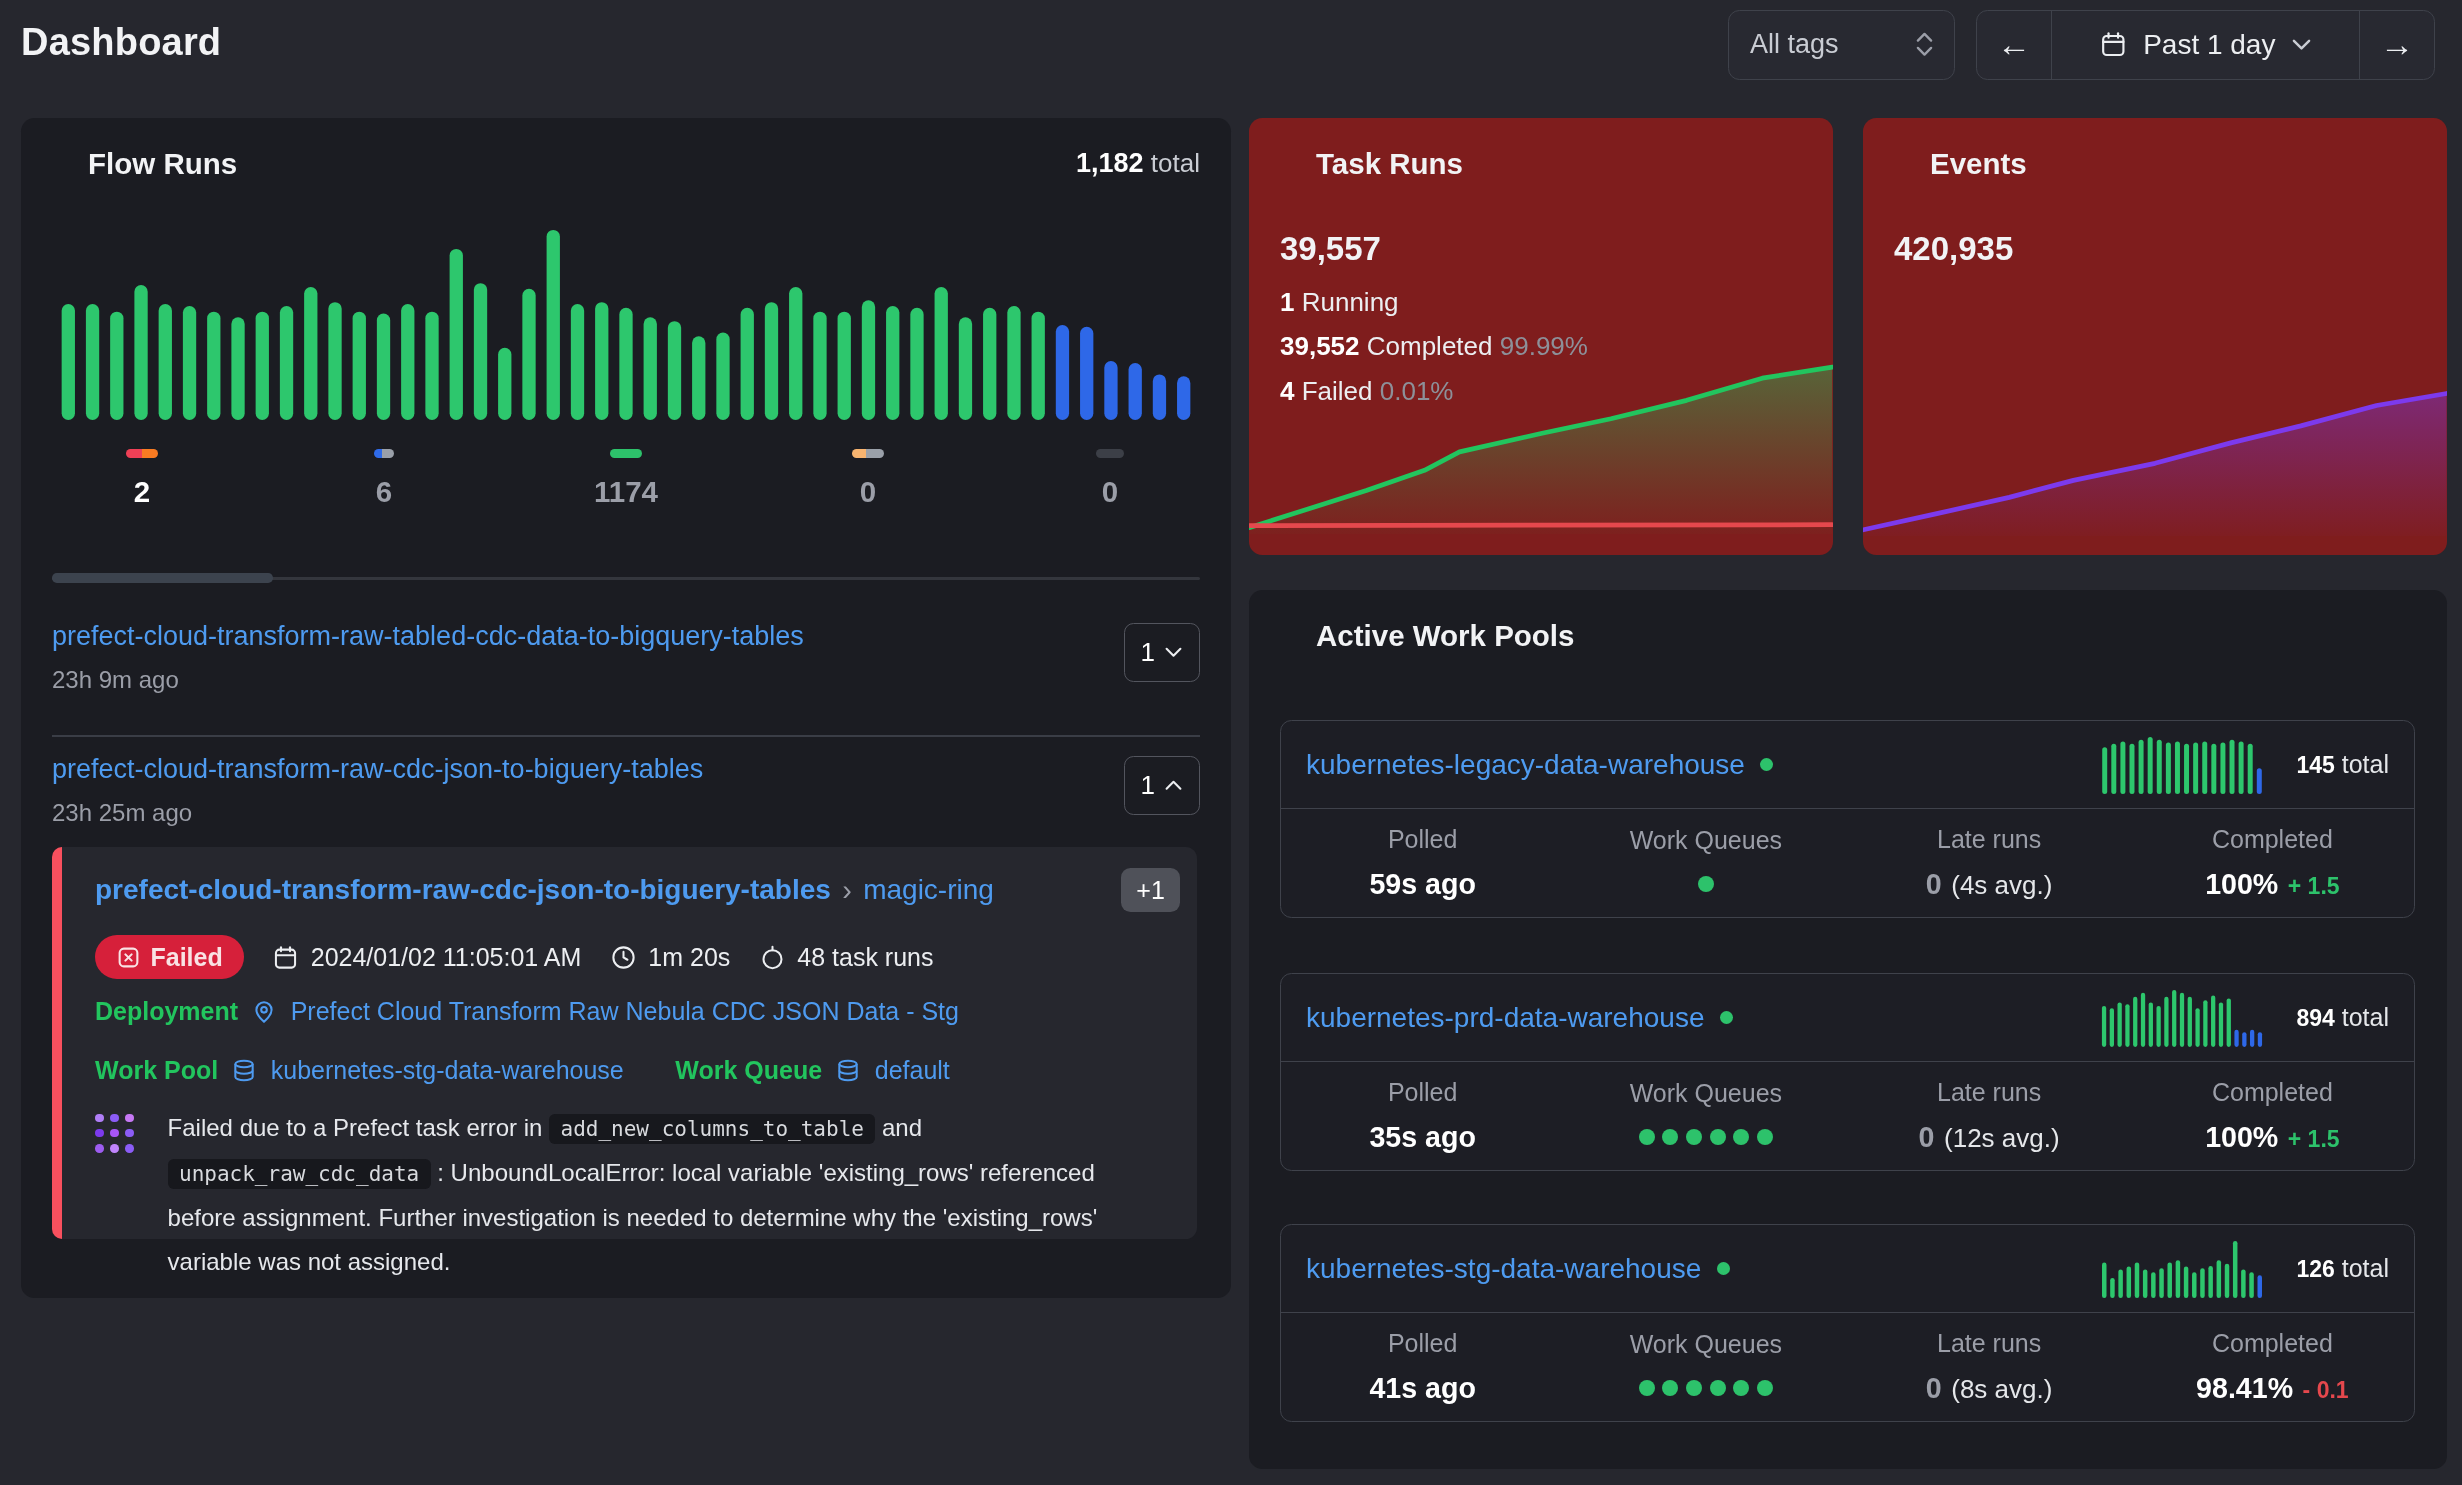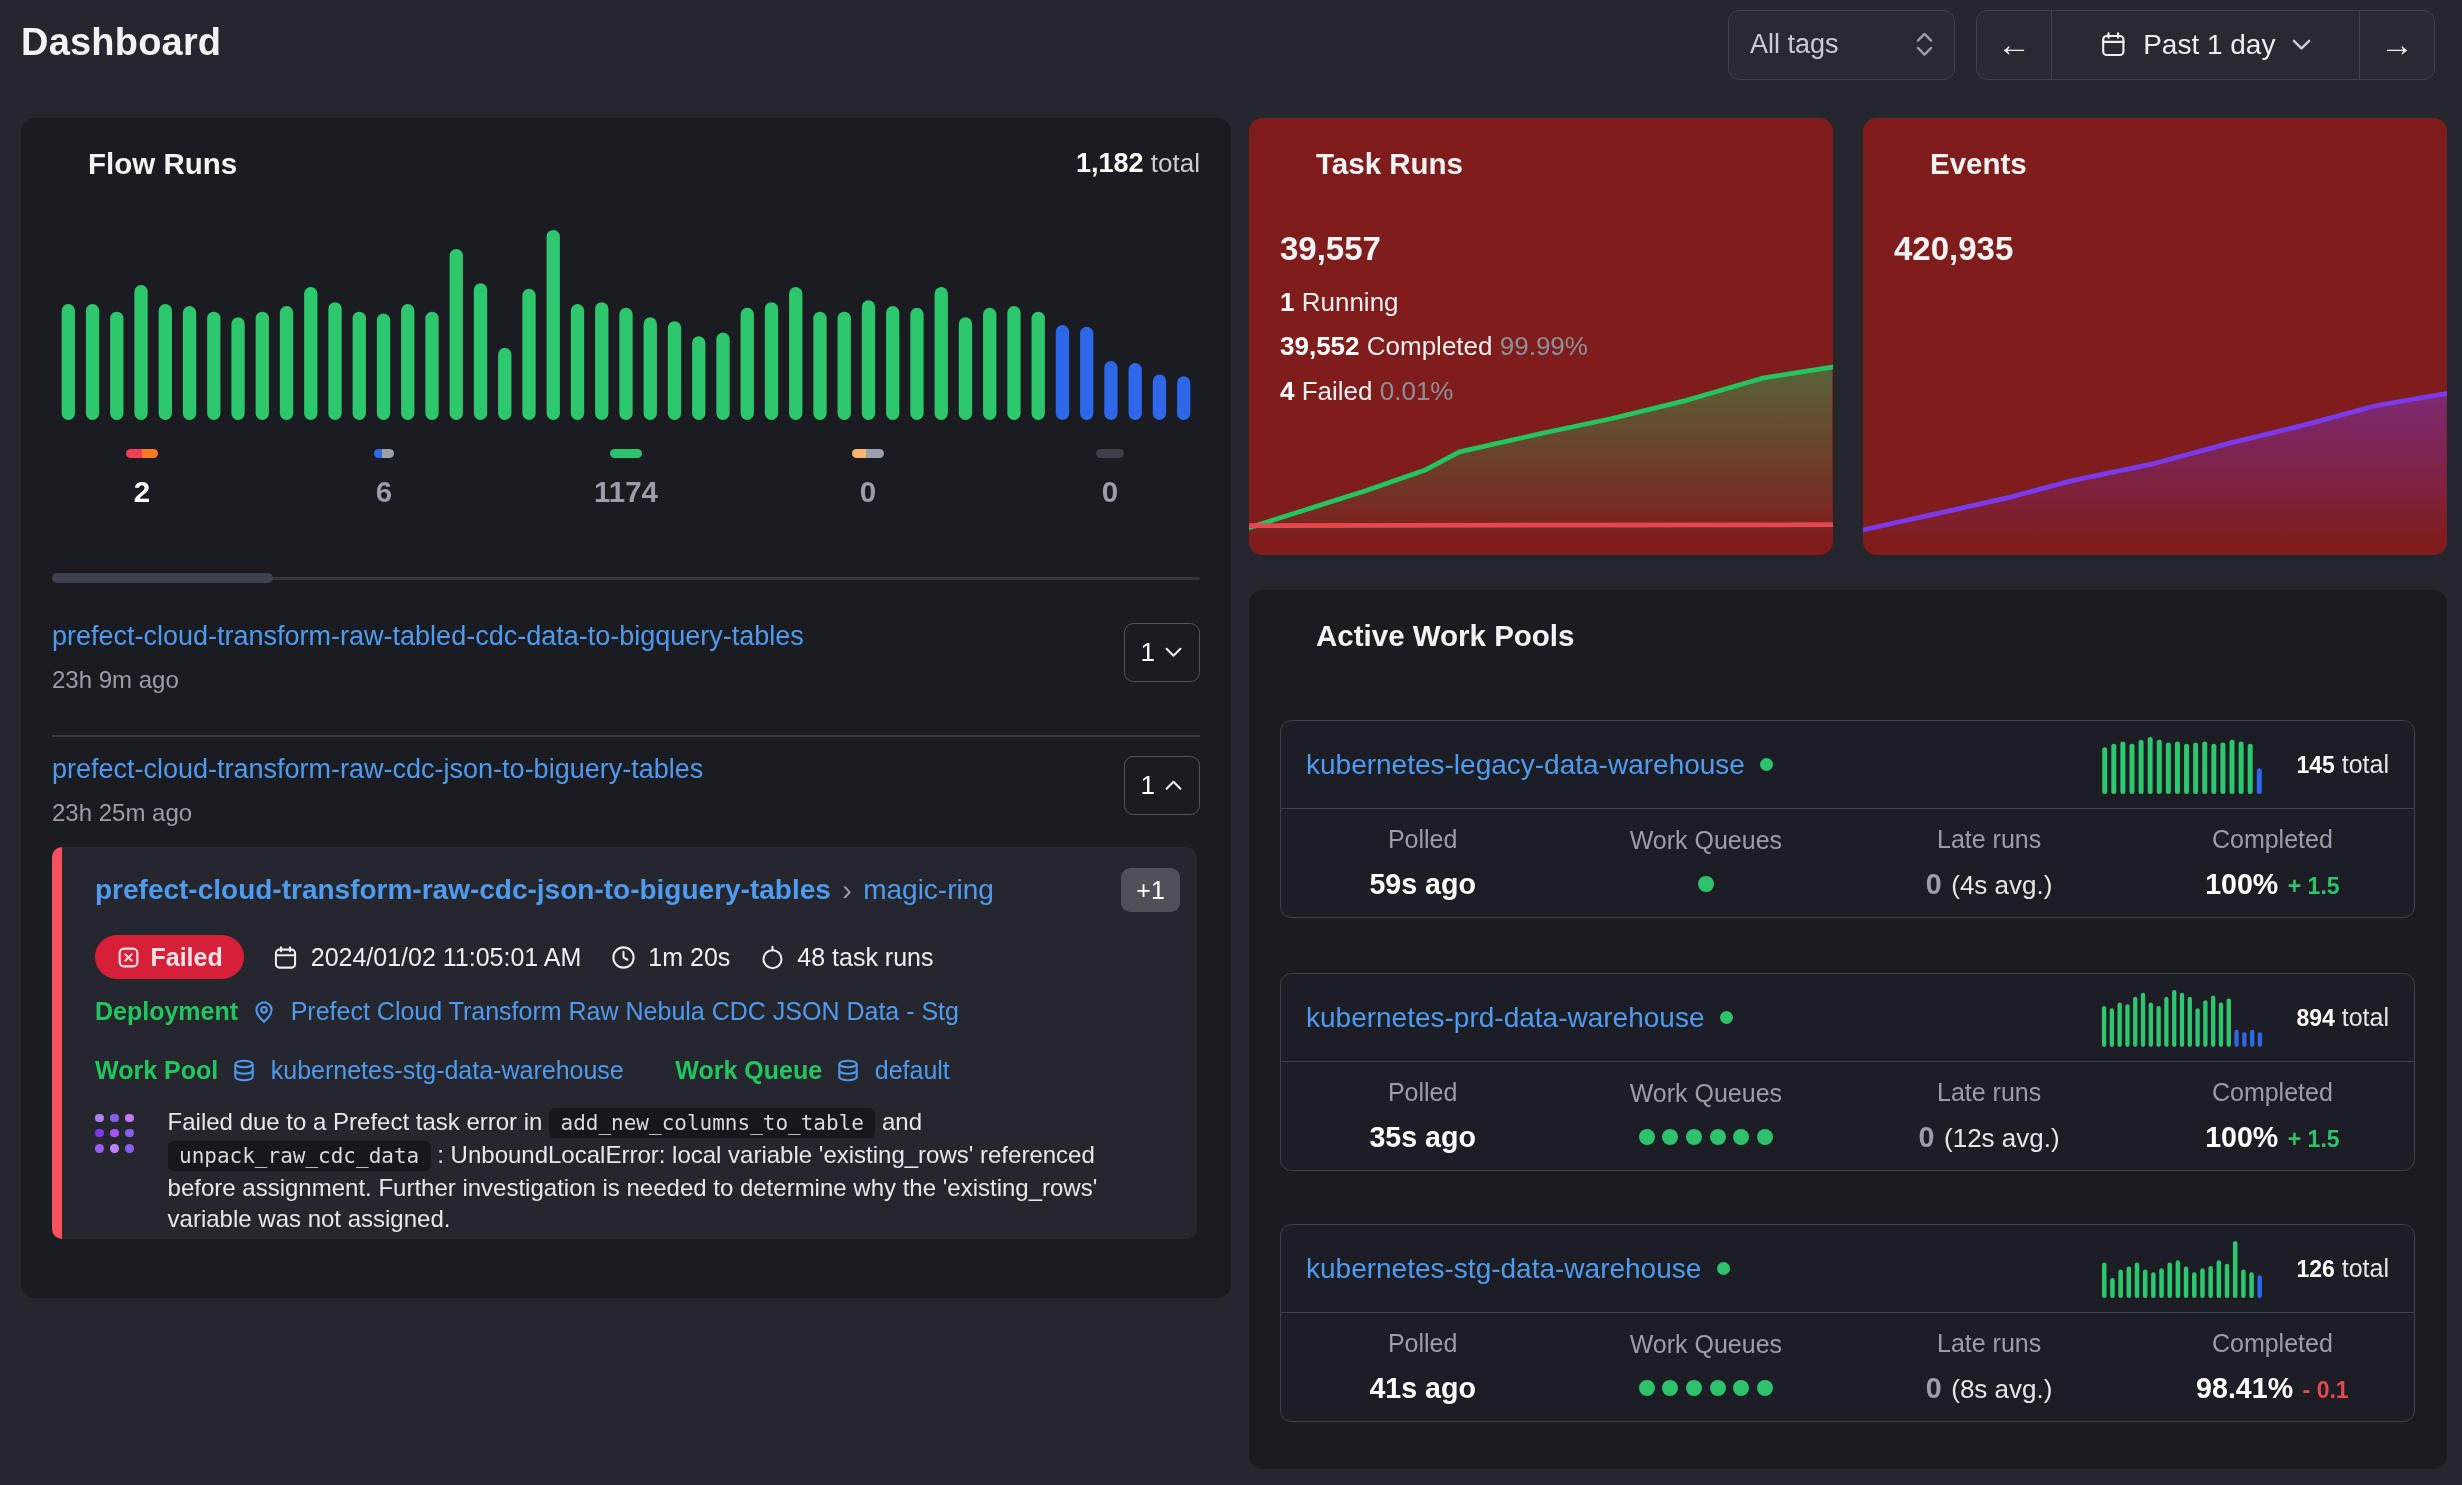--- a/index.html
+++ b/index.html
@@ -95,7 +95,7 @@
   #ai-icon span:nth-child(5){background:#a855f7;} #ai-icon span:nth-child(6){background:#8b5cf6;}
   #ai-icon span:nth-child(7){background:#9d5cf0;} #ai-icon span:nth-child(8){background:#c084fc;}
   #ai-icon span:nth-child(9){background:#8b5cf6;}
-  #error-text { font-size:24px; line-height:31px; color:#e6e8ec; }
+  #error-text { font-size:24px; line-height:44px; color:#e6e8ec; }
   .code-pill {
     font-family:"DejaVu Sans Mono","Liberation Mono",monospace;
     font-size:21px; background:#17181d; border-radius:5.7px; padding:2.9px 11.4px; color:#d8dade; white-space:nowrap;

